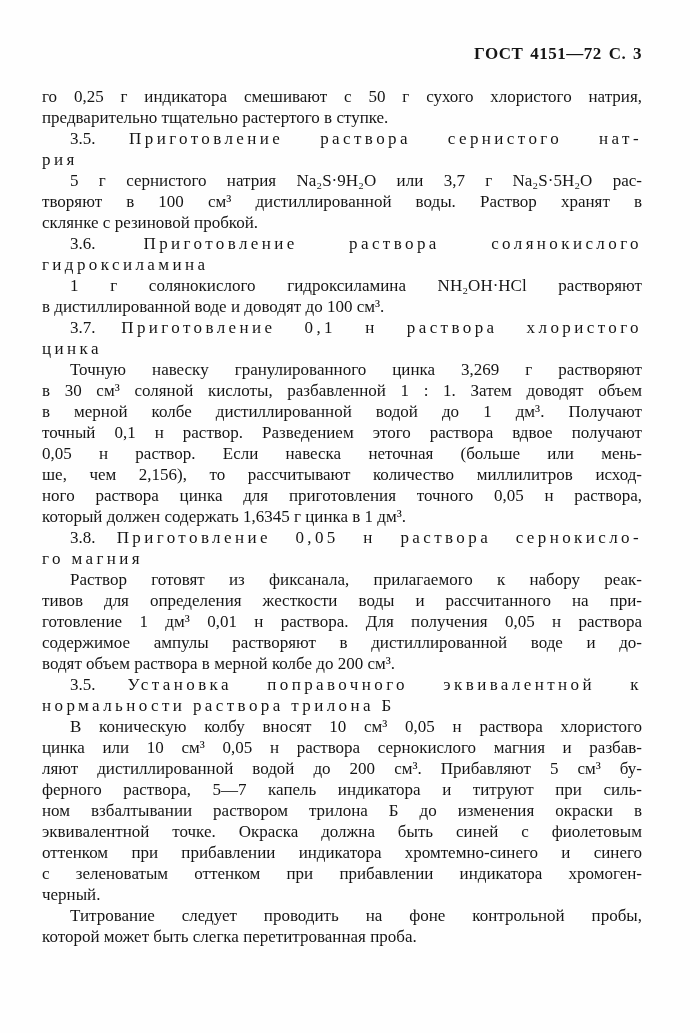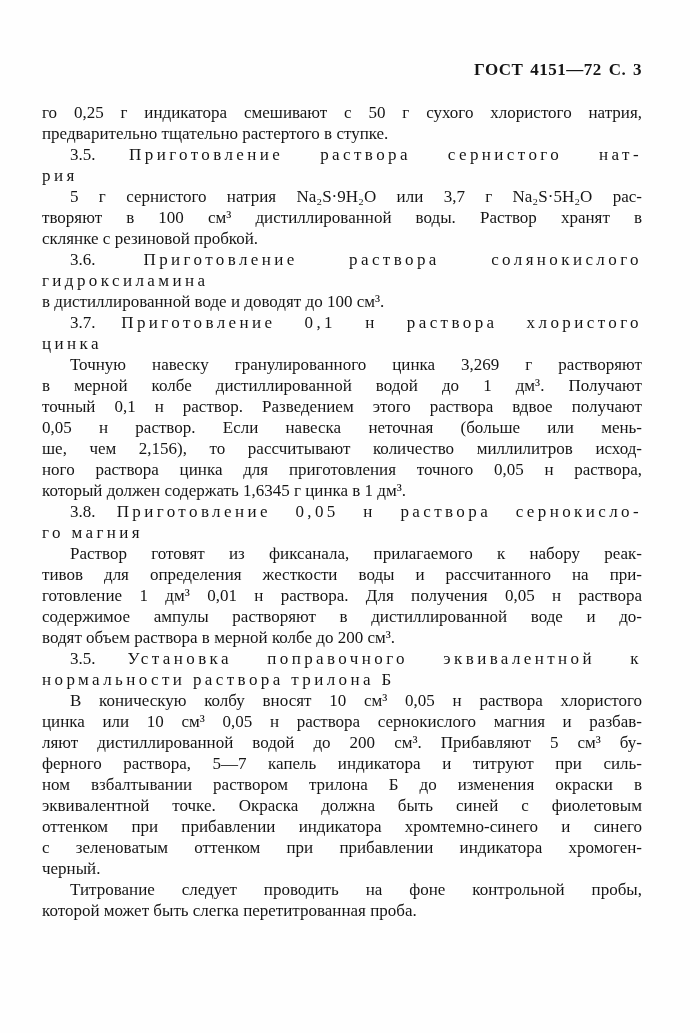--- a/index.html
+++ b/index.html
@@ -13,7 +13,7 @@
   }
   .page {
     position: absolute;
-    left: 42px; top: 60px;
+    left: 42px; top: 44px;
     width: 600px;
   }
   .page-header {

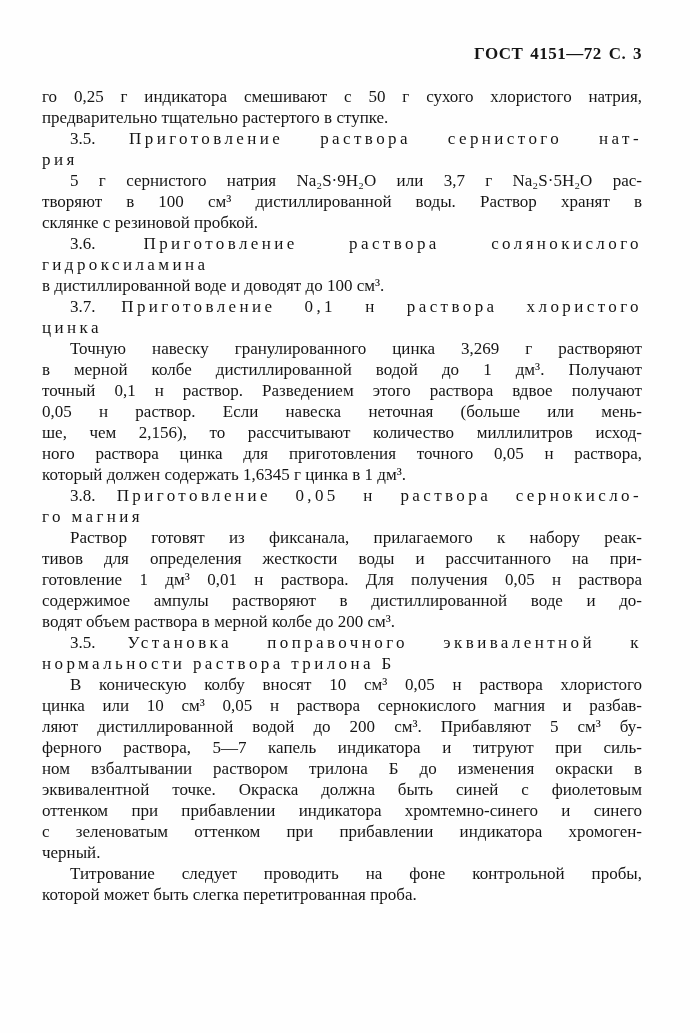--- a/index.html
+++ b/index.html
@@ -60,6 +60,7 @@
       <div class="line"><span class="num">склянке с резиновой пробкой.</span></div>
       <div class="line fill indent heading"><span class="num">3.6. </span><span class="ls">Приготовление раствора солянокислого</span></div>
       <div class="line heading"><span class="ls">гидроксиламина</span></div>
+      <div class="line fill indent"><span class="num">1 г солянокислого гидроксиламина NH₂OH·HCl растворяют</span></div>
       <div class="line"><span class="num">в дистиллированной воде и доводят до 100 см³.</span></div>
       <div class="line fill indent heading"><span class="num">3.7. </span><span class="ls">Приготовление 0,1 н раствора хлористого</span></div>
       <div class="line heading"><span class="ls">цинка</span></div>

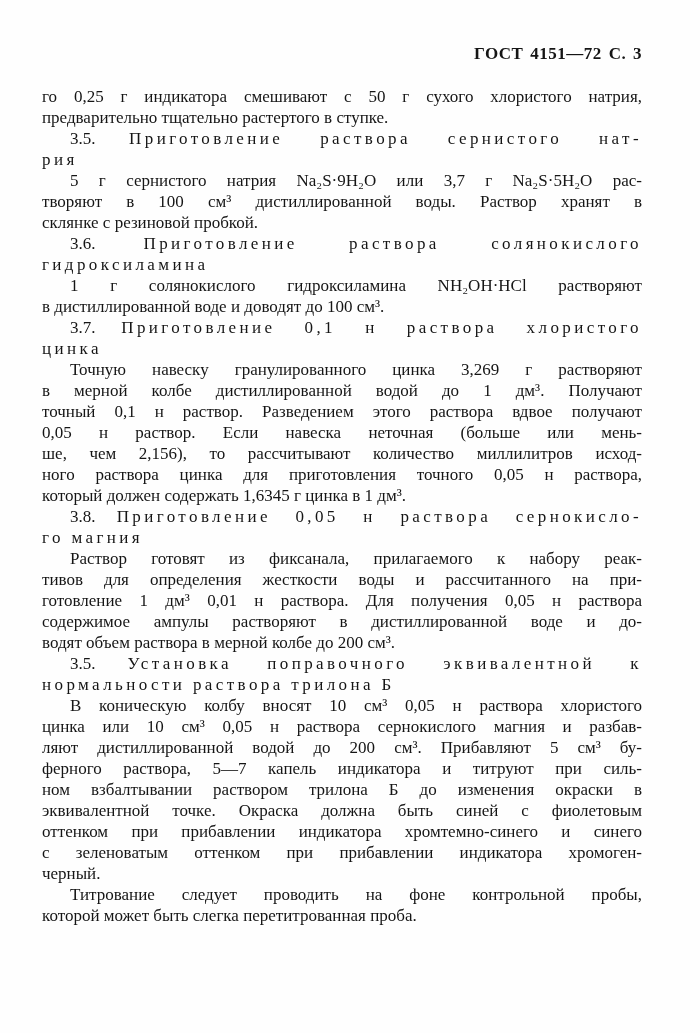--- a/index.html
+++ b/index.html
@@ -65,6 +65,7 @@
       <div class="line fill indent heading"><span class="num">3.7. </span><span class="ls">Приготовление 0,1 н раствора хлористого</span></div>
       <div class="line heading"><span class="ls">цинка</span></div>
       <div class="line fill indent"><span class="num">Точную навеску гранулированного цинка 3,269 г растворяют</span></div>
+      <div class="line fill"><span class="num">в 30 см³ соляной кислоты, разбавленной 1 : 1. Затем доводят объем</span></div>
       <div class="line fill"><span class="num">в мерной колбе дистиллированной водой до 1 дм³. Получают</span></div>
       <div class="line fill"><span class="num">точный 0,1 н раствор. Разведением этого раствора вдвое получают</span></div>
       <div class="line fill"><span class="num">0,05 н раствор. Если навеска неточная (больше или мень-</span></div>

